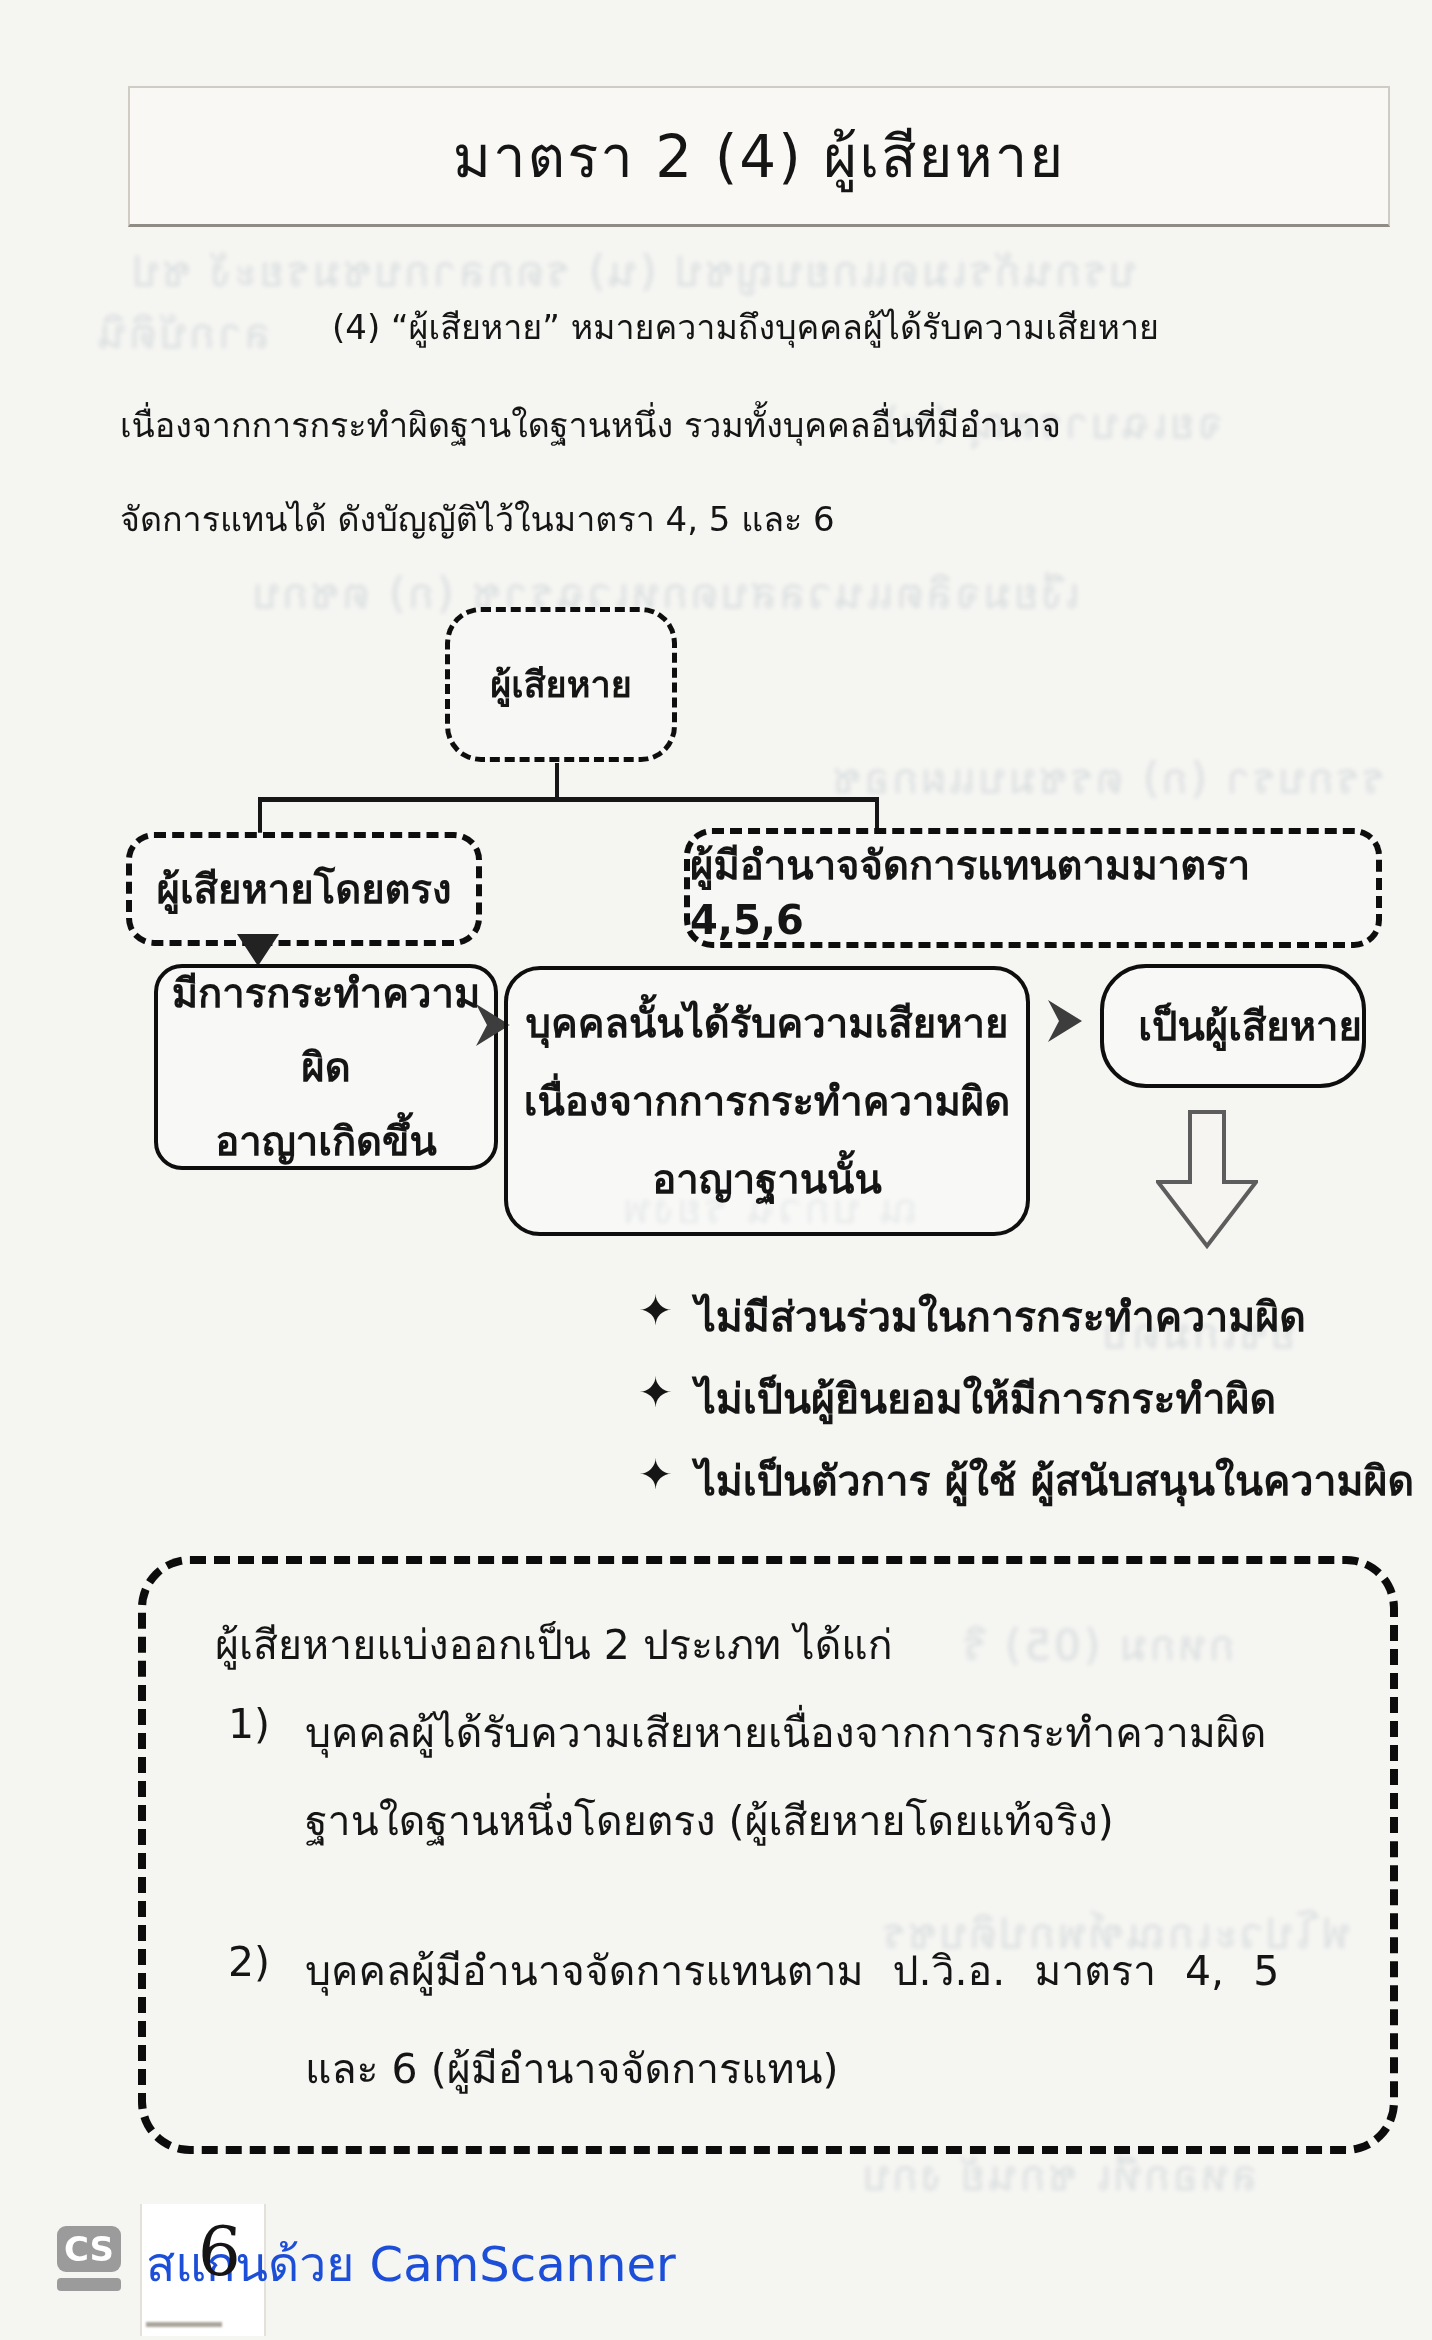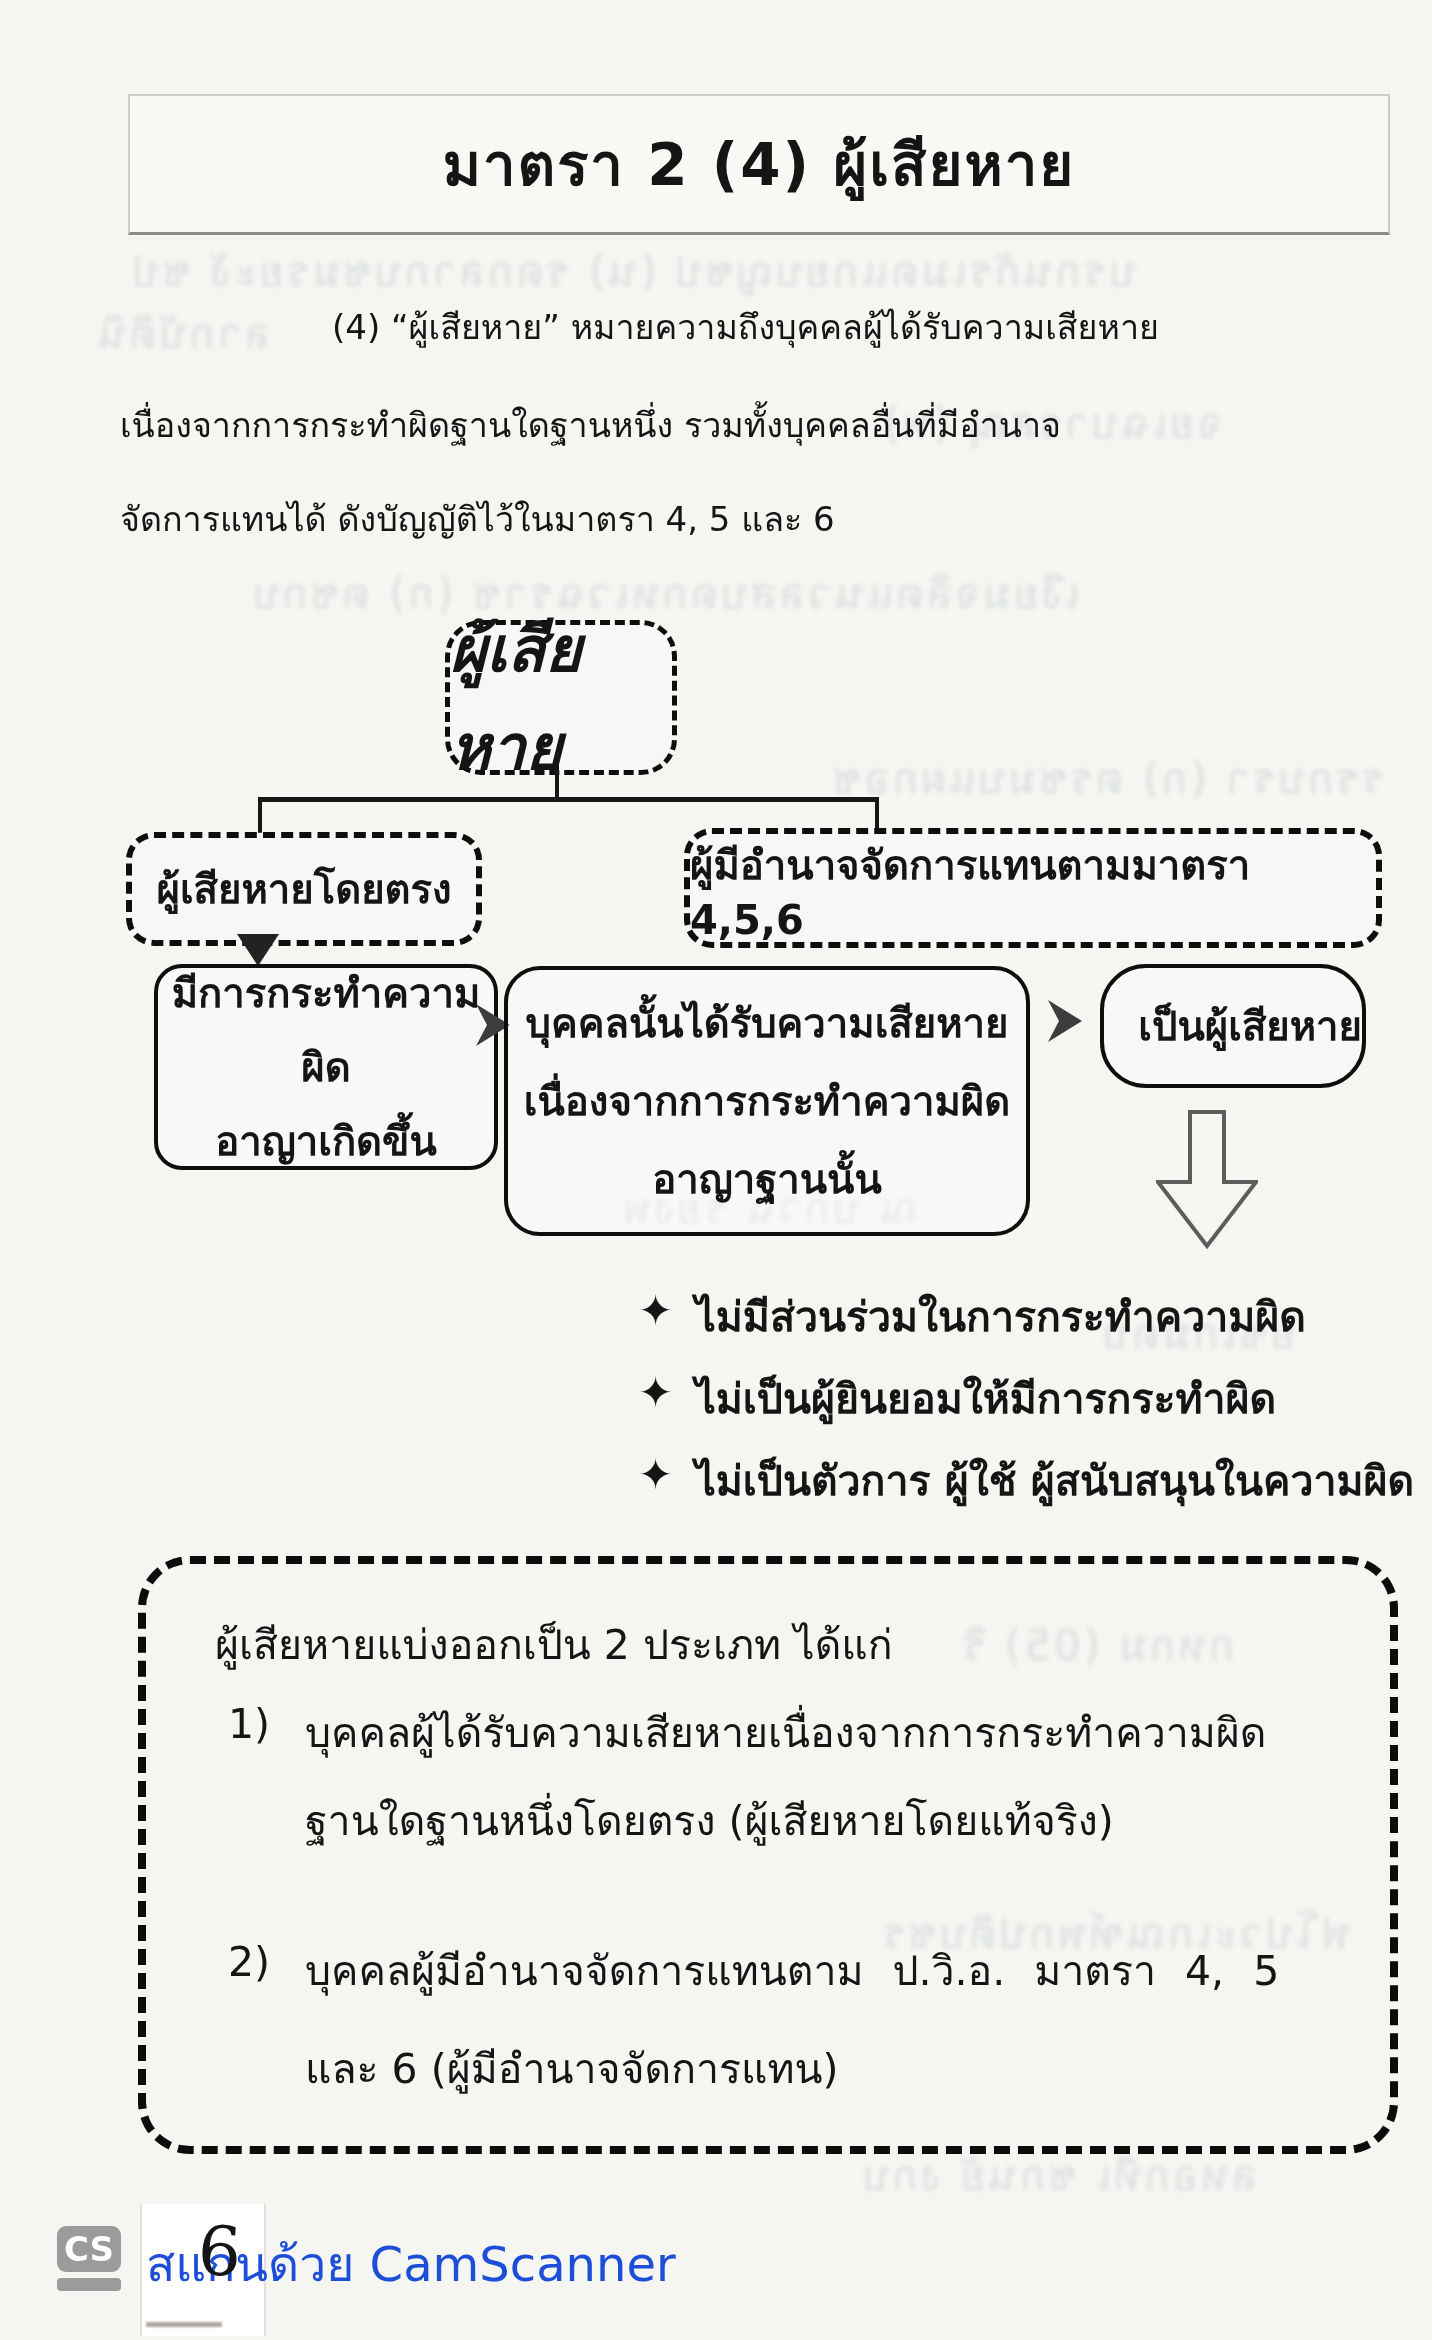--- a/index.html
+++ b/index.html
@@ -25,11 +25,11 @@
     letter-spacing:3px;
   }
   .title-box{
-    left:128px;top:94px;width:1258px;height:136px;
+    left:128px;top:86px;width:1258px;height:136px;
     border:2px solid #cfccc4;border-bottom:3px solid #8f8c85;
     background:#f9f8f5;
     display:flex;align-items:center;justify-content:center;
-    font-size:58px;font-weight:700;letter-spacing:2px;
+    font-size:58px;font-weight:400;letter-spacing:2px;
   }
   .para-line{font-size:34px;font-weight:500;white-space:nowrap;}
   .dash-box{

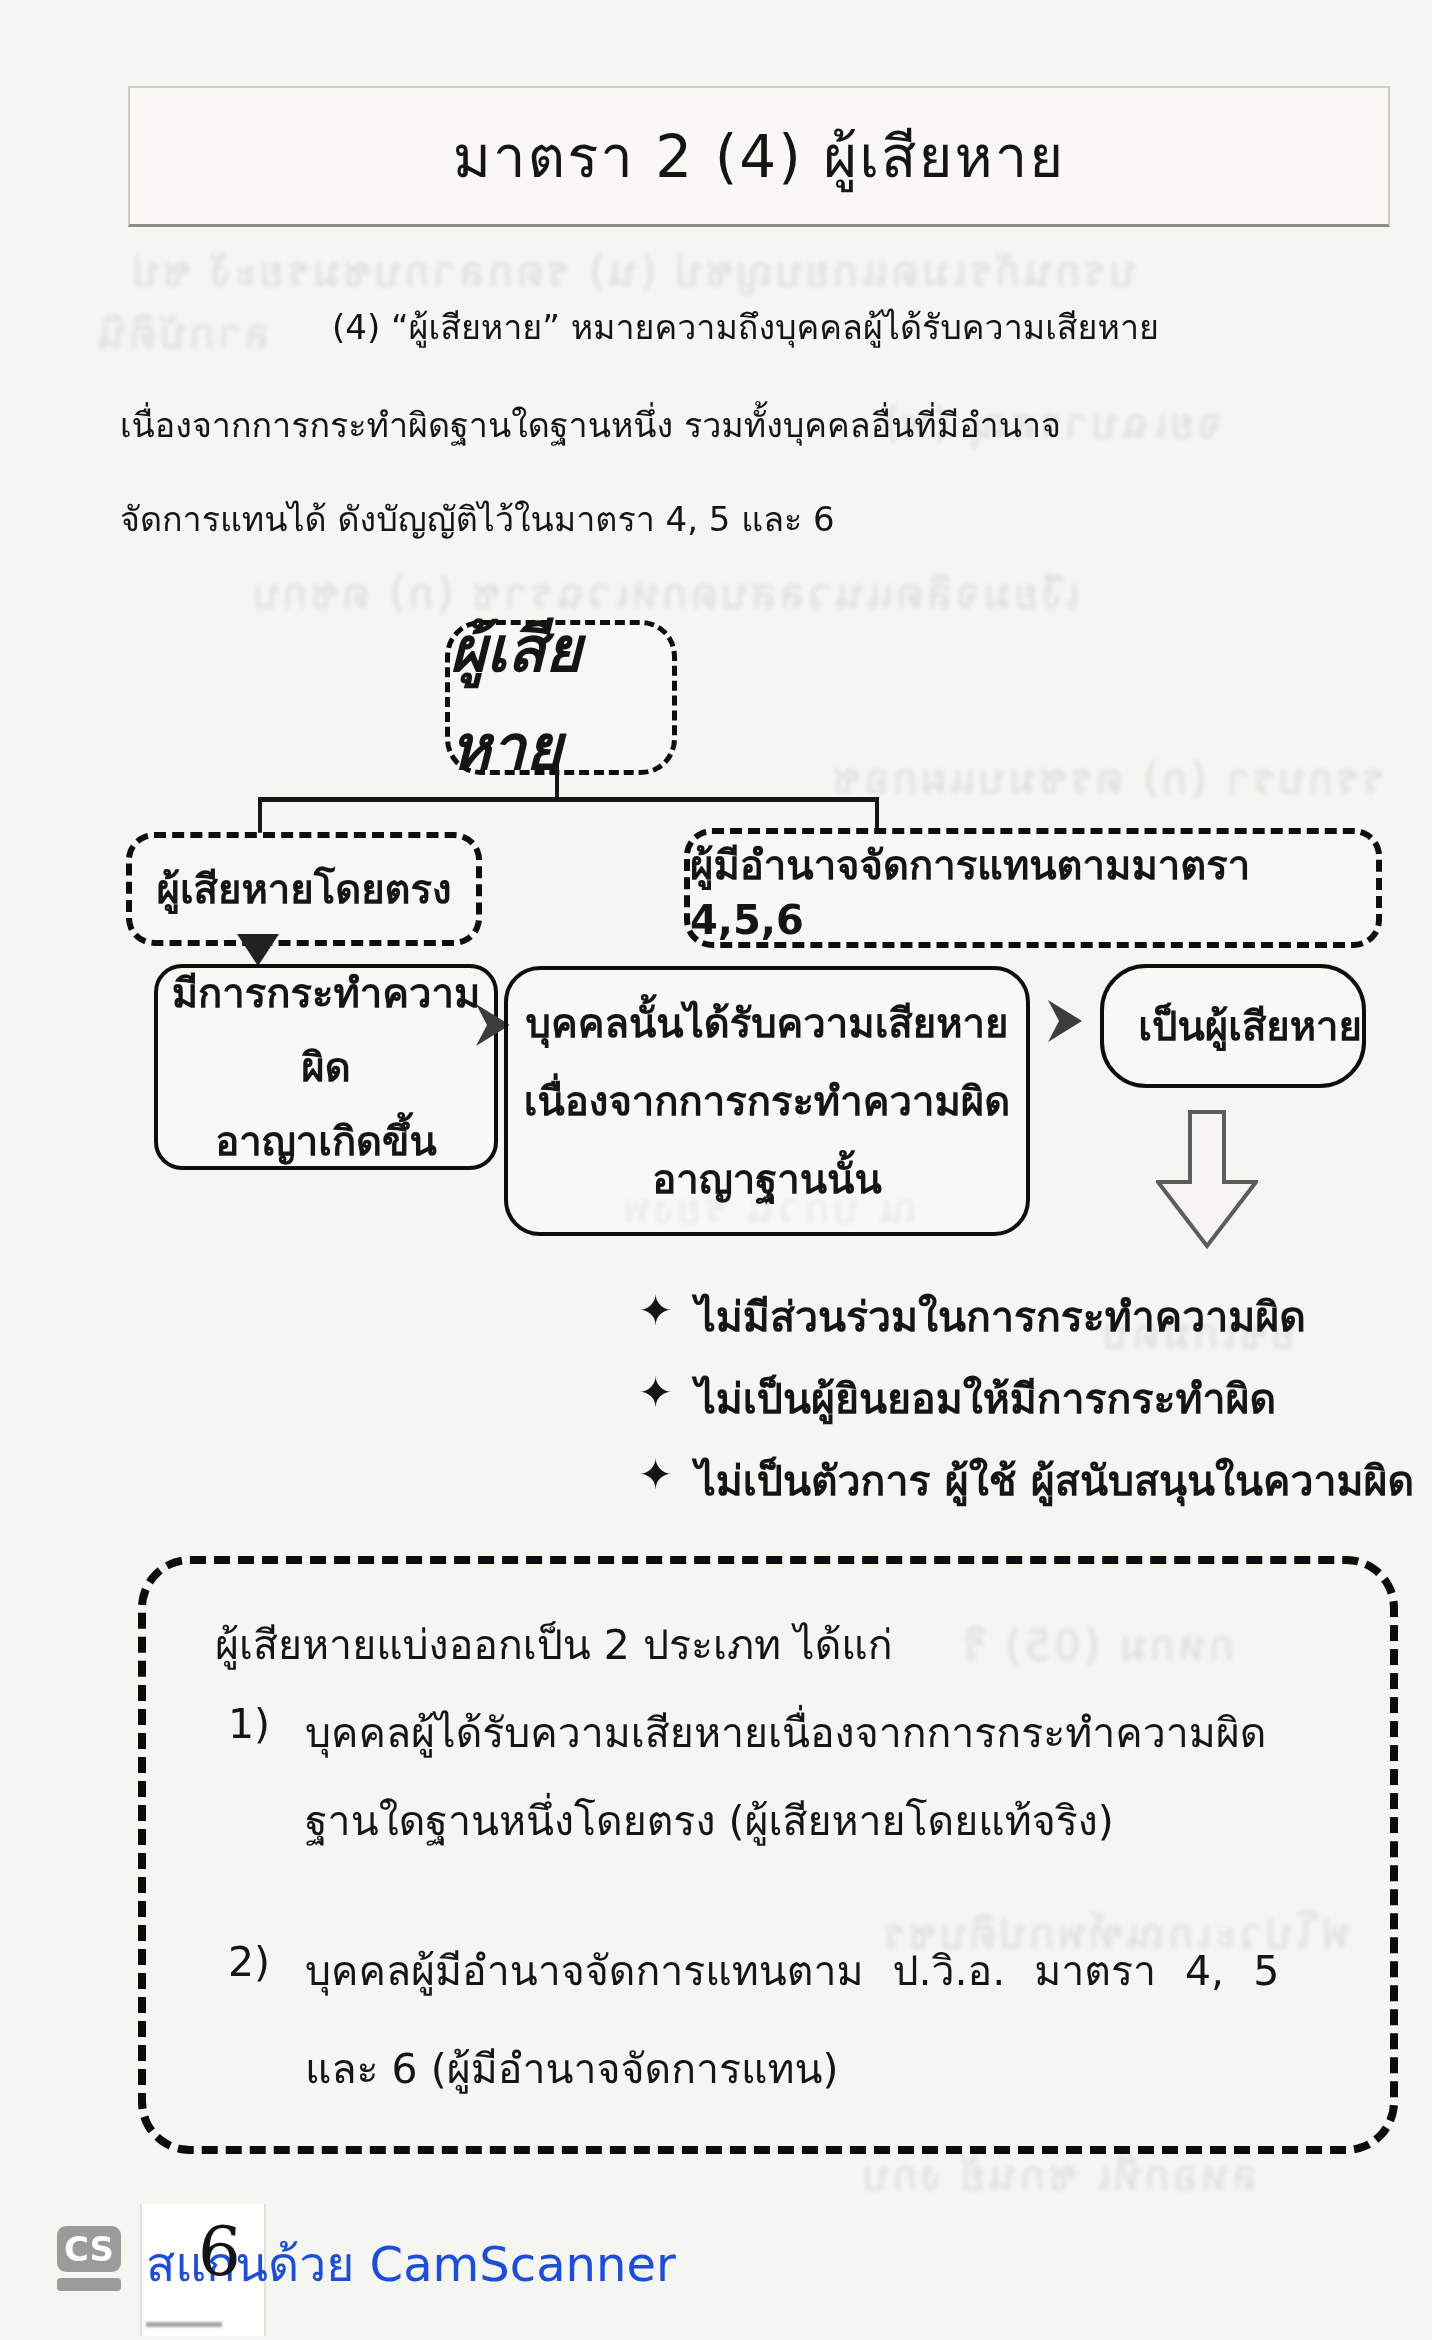--- a/index.html
+++ b/index.html
@@ -76,7 +76,7 @@
   <div class="abs para-line" style="left:120px;top:398px;">เนื่องจากการกระทำผิดฐานใดฐานหนึ่ง รวมทั้งบุคคลอื่นที่มีอำนาจ</div>
   <div class="abs para-line" style="left:120px;top:492px;">จัดการแทนได้ ดังบัญญัติไว้ในมาตรา 4, 5 และ 6</div>
 
-  <div class="abs dash-box" style="left:445px;top:620px;width:222px;height:145px;border-width:5px;border-radius:36px;font-size:62px;font-style:italic;">
+  <div class="abs dash-box" style="left:445px;top:607px;width:222px;height:145px;border-width:5px;border-radius:36px;font-size:36px;">
     <span>ผู้เสียหาย</span>
   </div>
 

